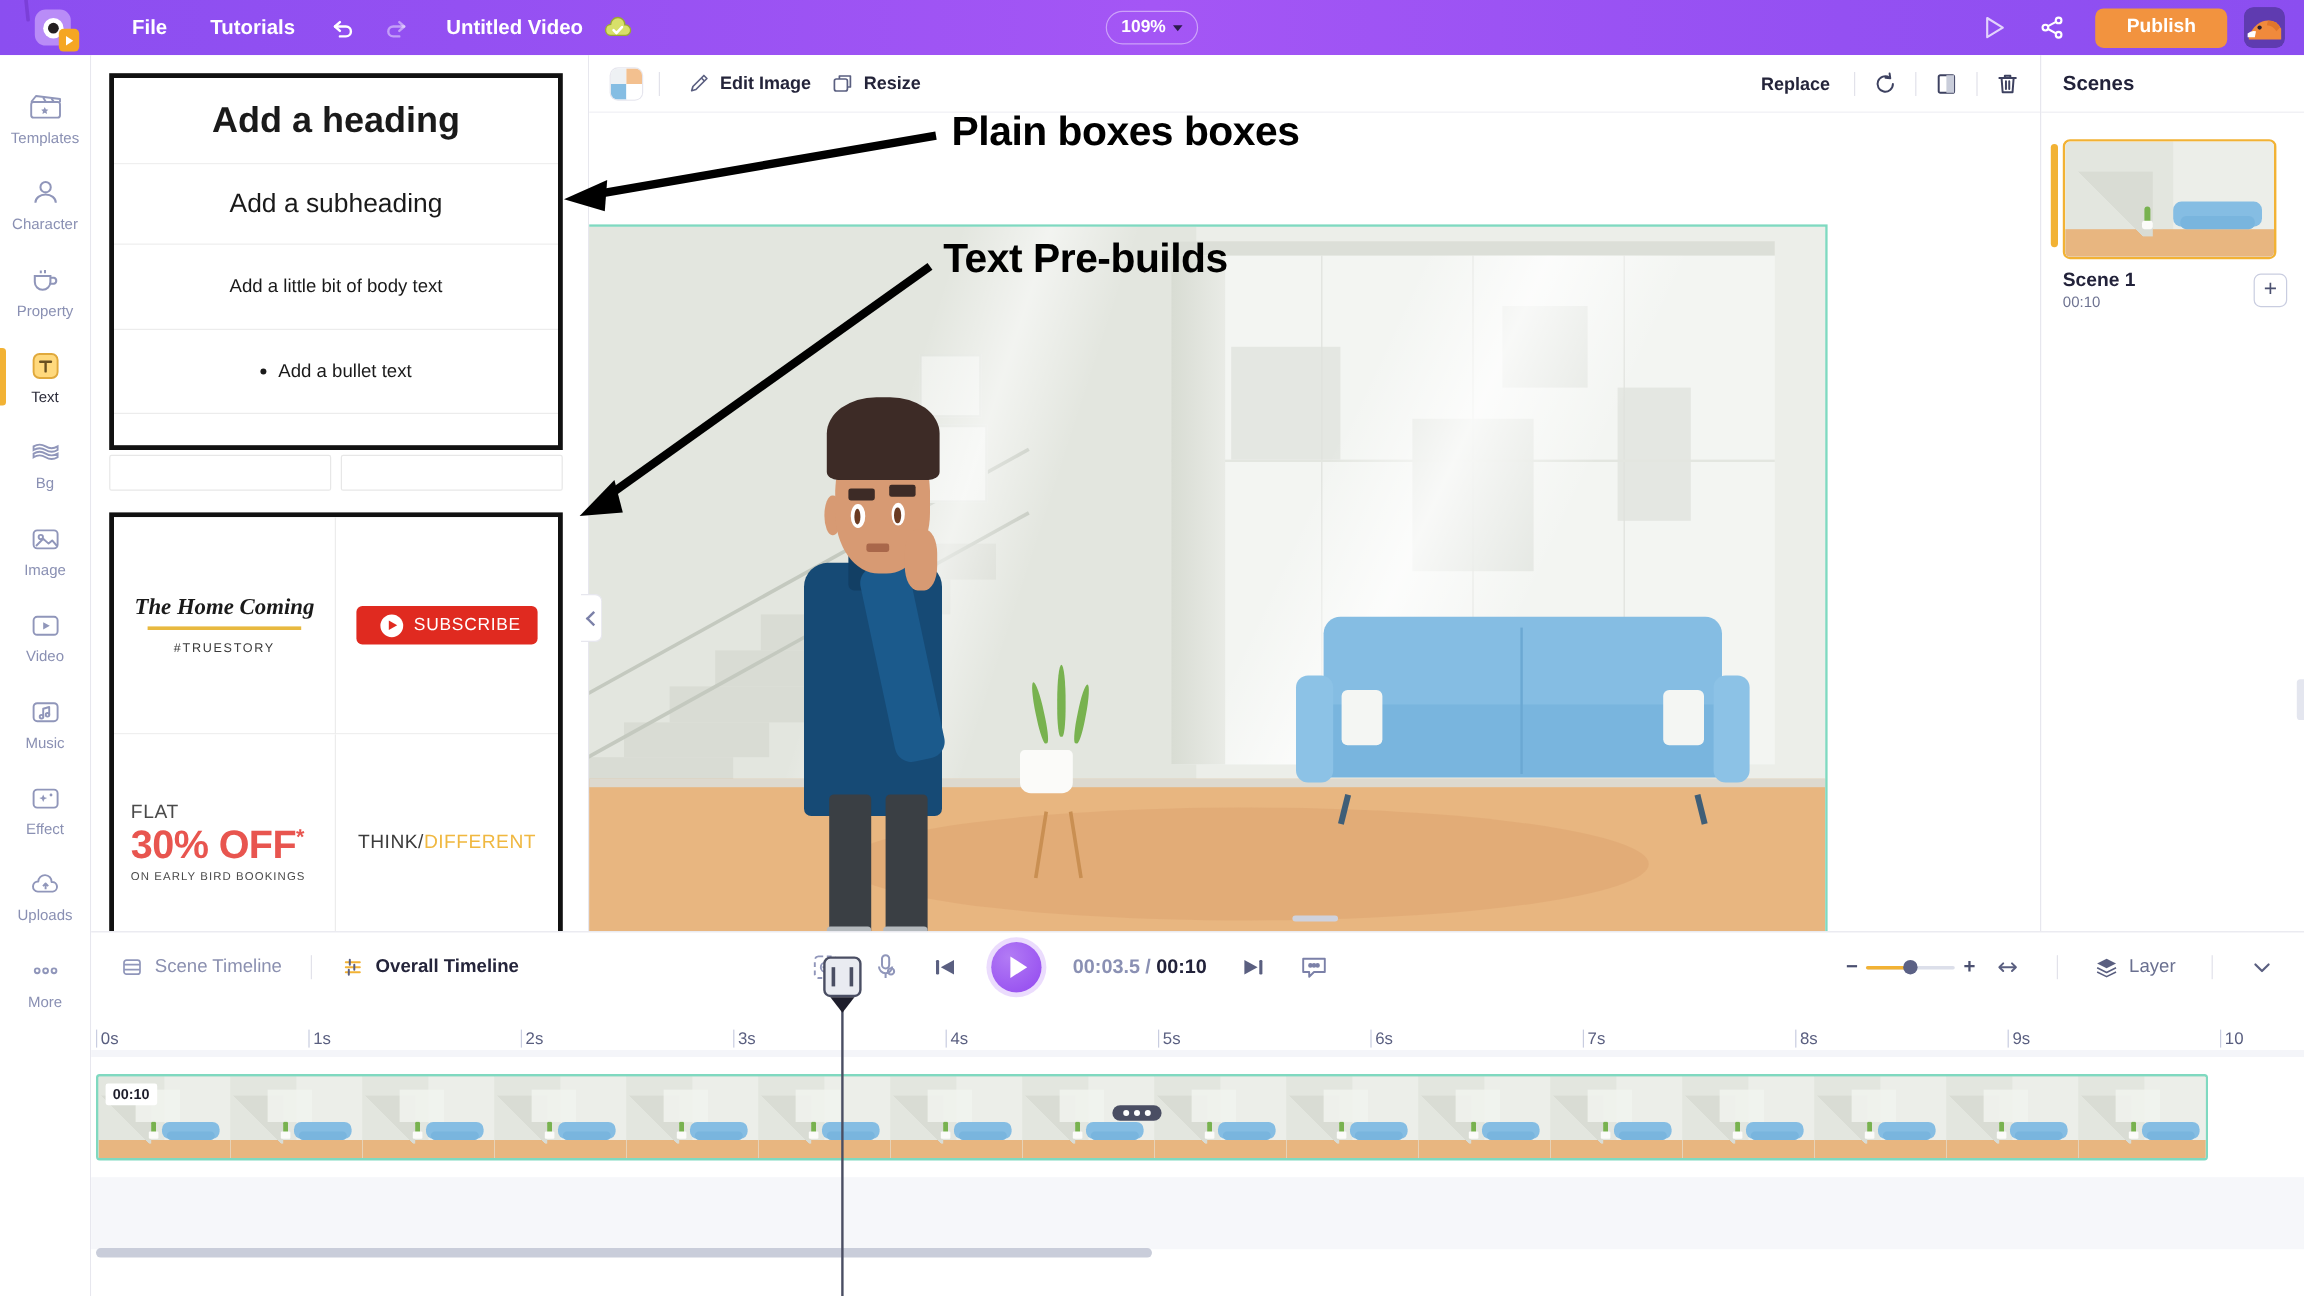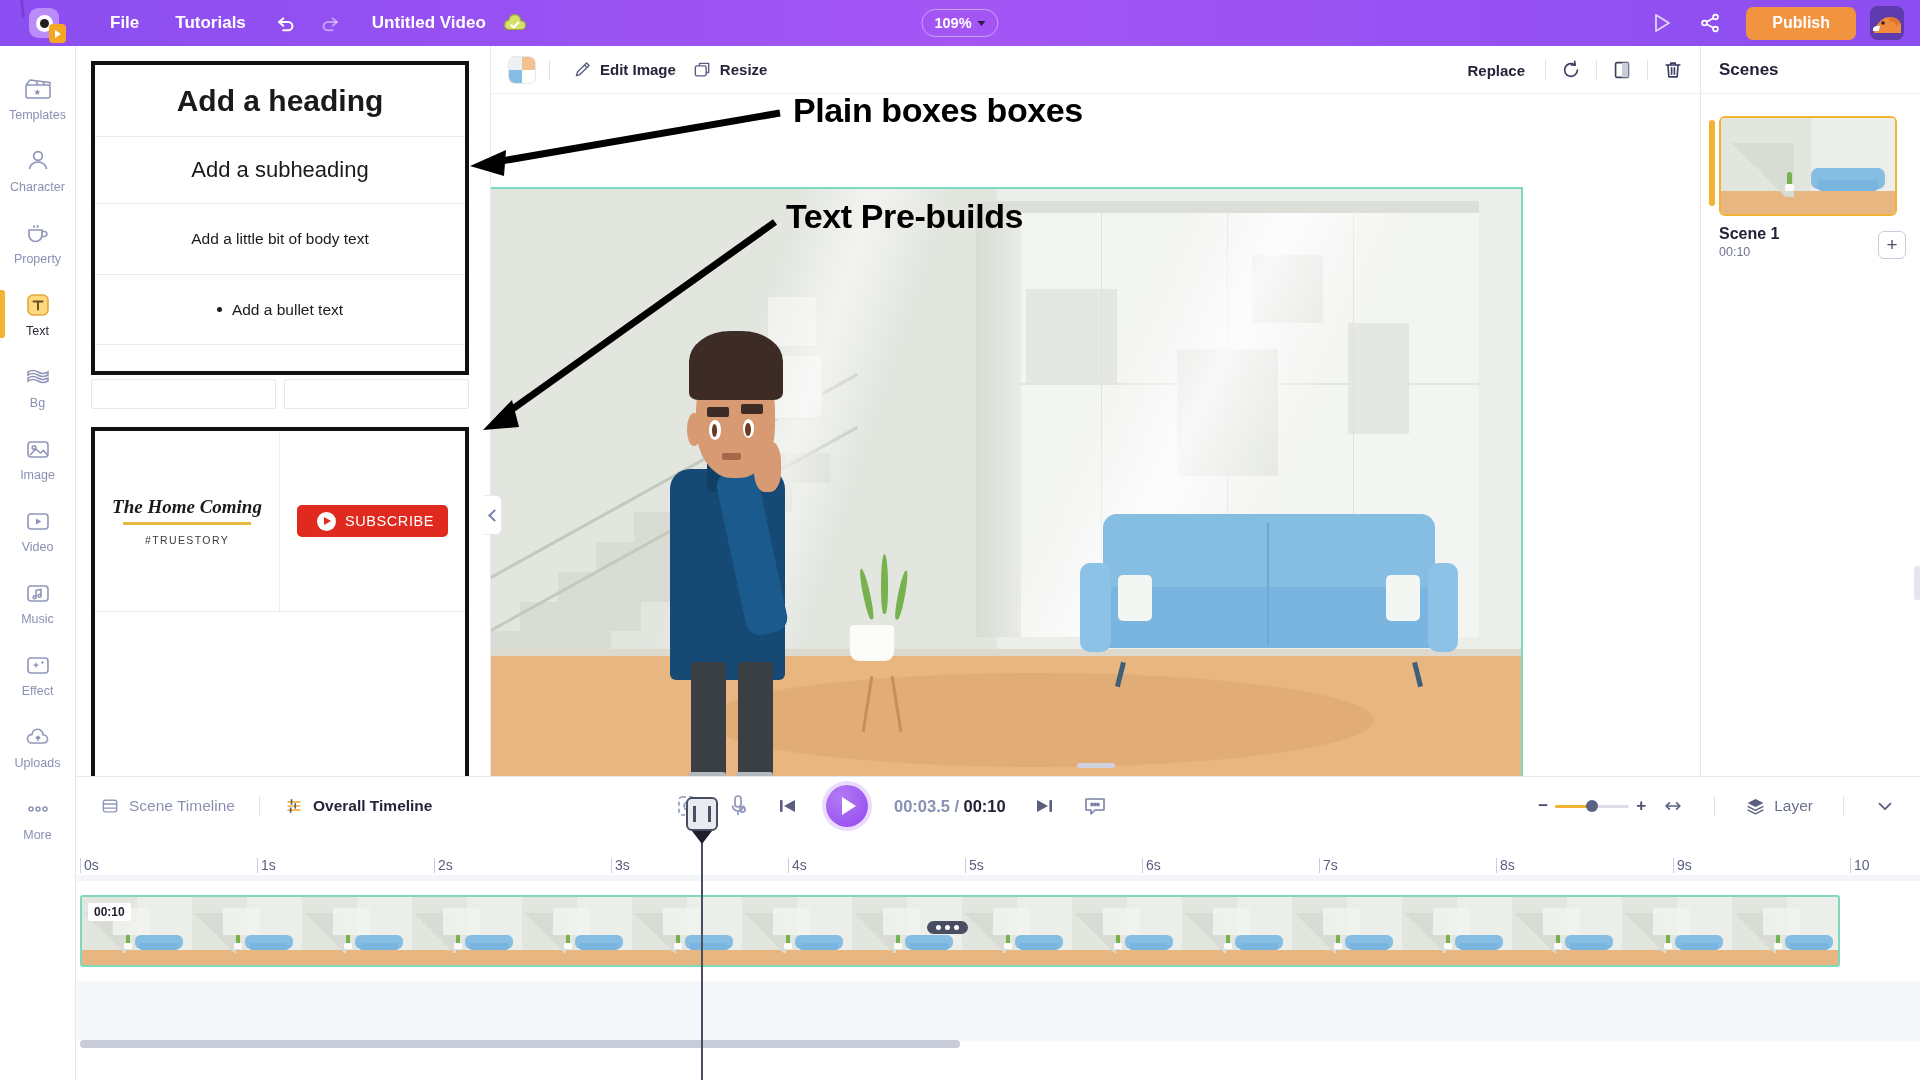--- a/index.html
+++ b/index.html
@@ -277,7 +277,7 @@
   .scene-thumb {
     width:178px; height:100px; border:2px solid #f2b234; border-radius:6px; overflow:hidden; position:relative; cursor:pointer;
   }
-  .scene-meta { display:flex; align-items:flex-end; justify-content:space-between; margin-top:9px;gap:40px; }
+  .scene-meta { display:flex; align-items:center; justify-content:space-between; margin-top:9px;gap:40px; }
   .scene-name { font-size:16px; font-weight:bold; color:#22223a; }
   .scene-dur { font-size:12.5px; color:#6e7391; margin-top:2px; }
   .add-scene {

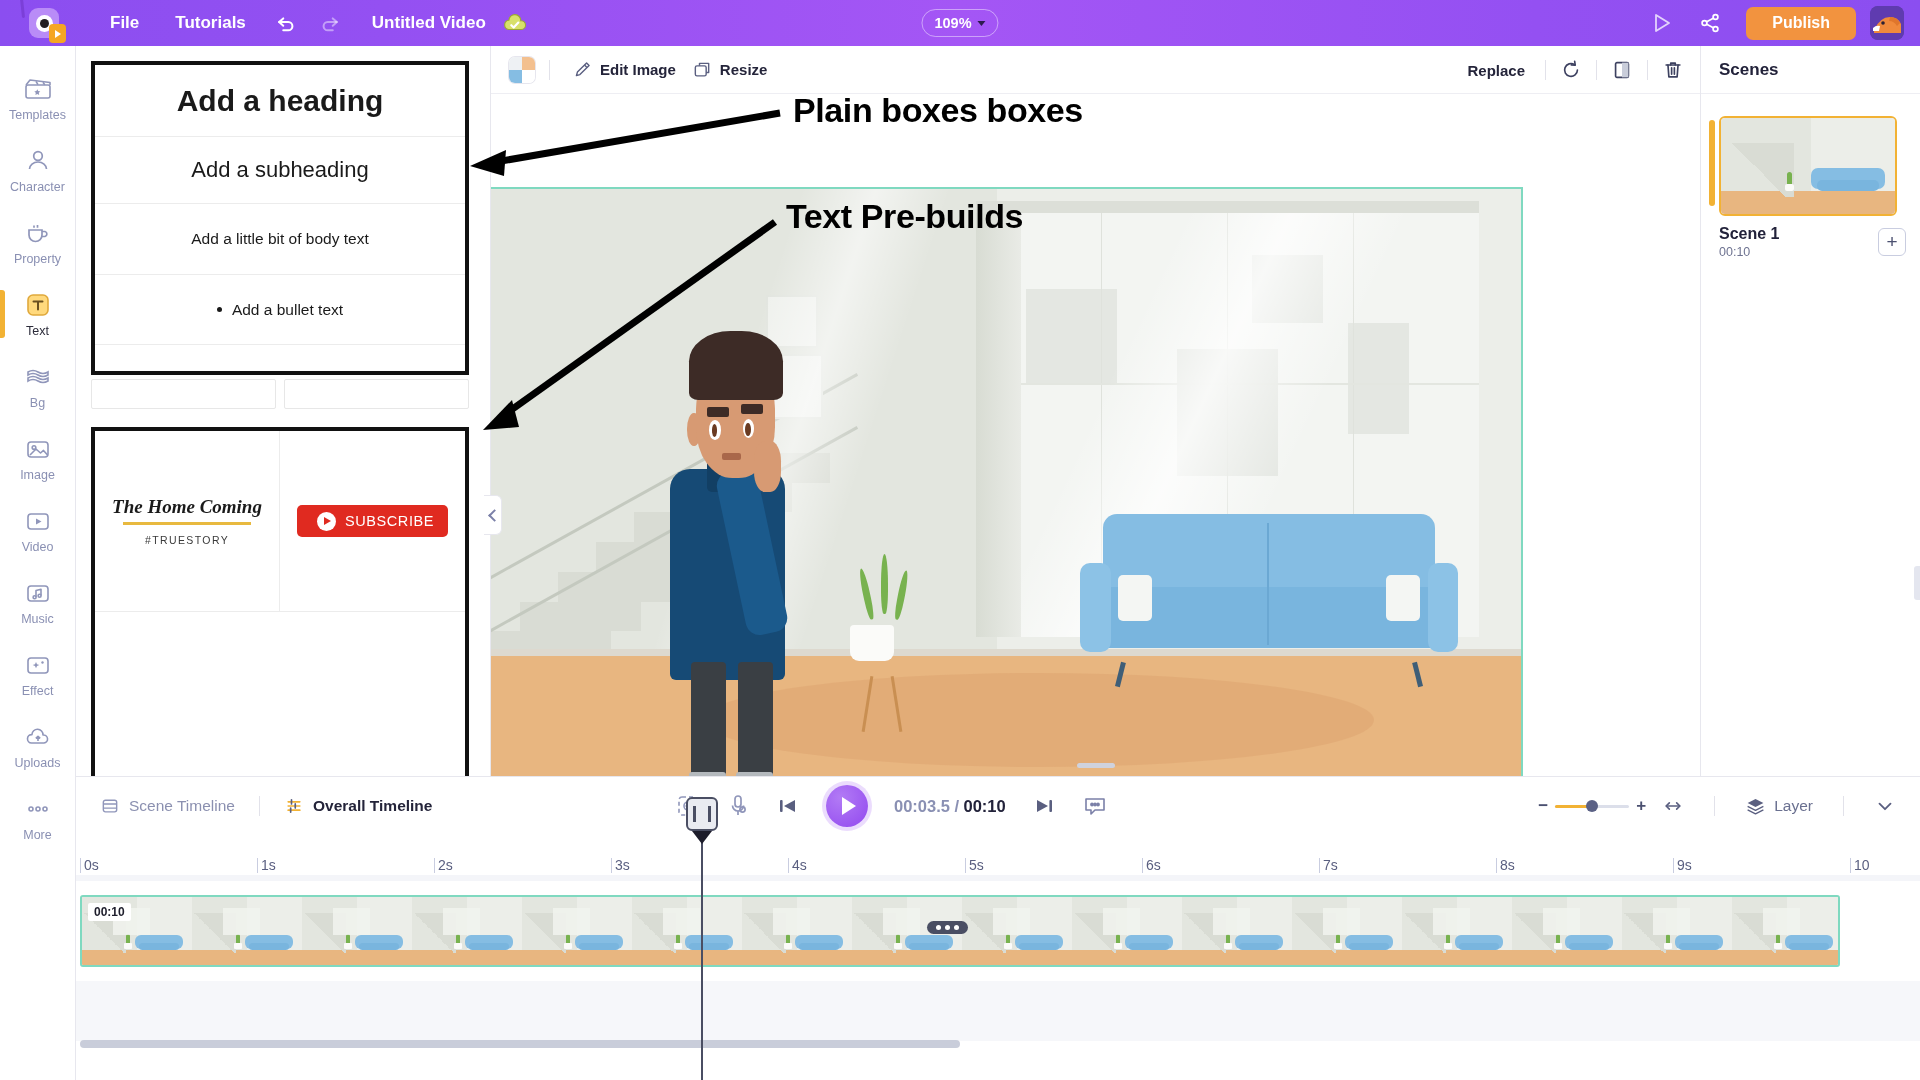--- a/index.html
+++ b/index.html
@@ -558,6 +558,13 @@
             <span class="sub-txt">SUBSCRIBE</span>
           </div>
         </div>
+        <div class="pb-cell flat-wrap">
+          <div class="flat-1">FLAT</div>
+          <div class="flat-2">
+            <span>30% OFF</span><sup>*</sup>
+          </div>
+          <div class="flat-3">ON EARLY BIRD BOOKINGS</div>
+        </div>
       </div>
     </div>
   </div>

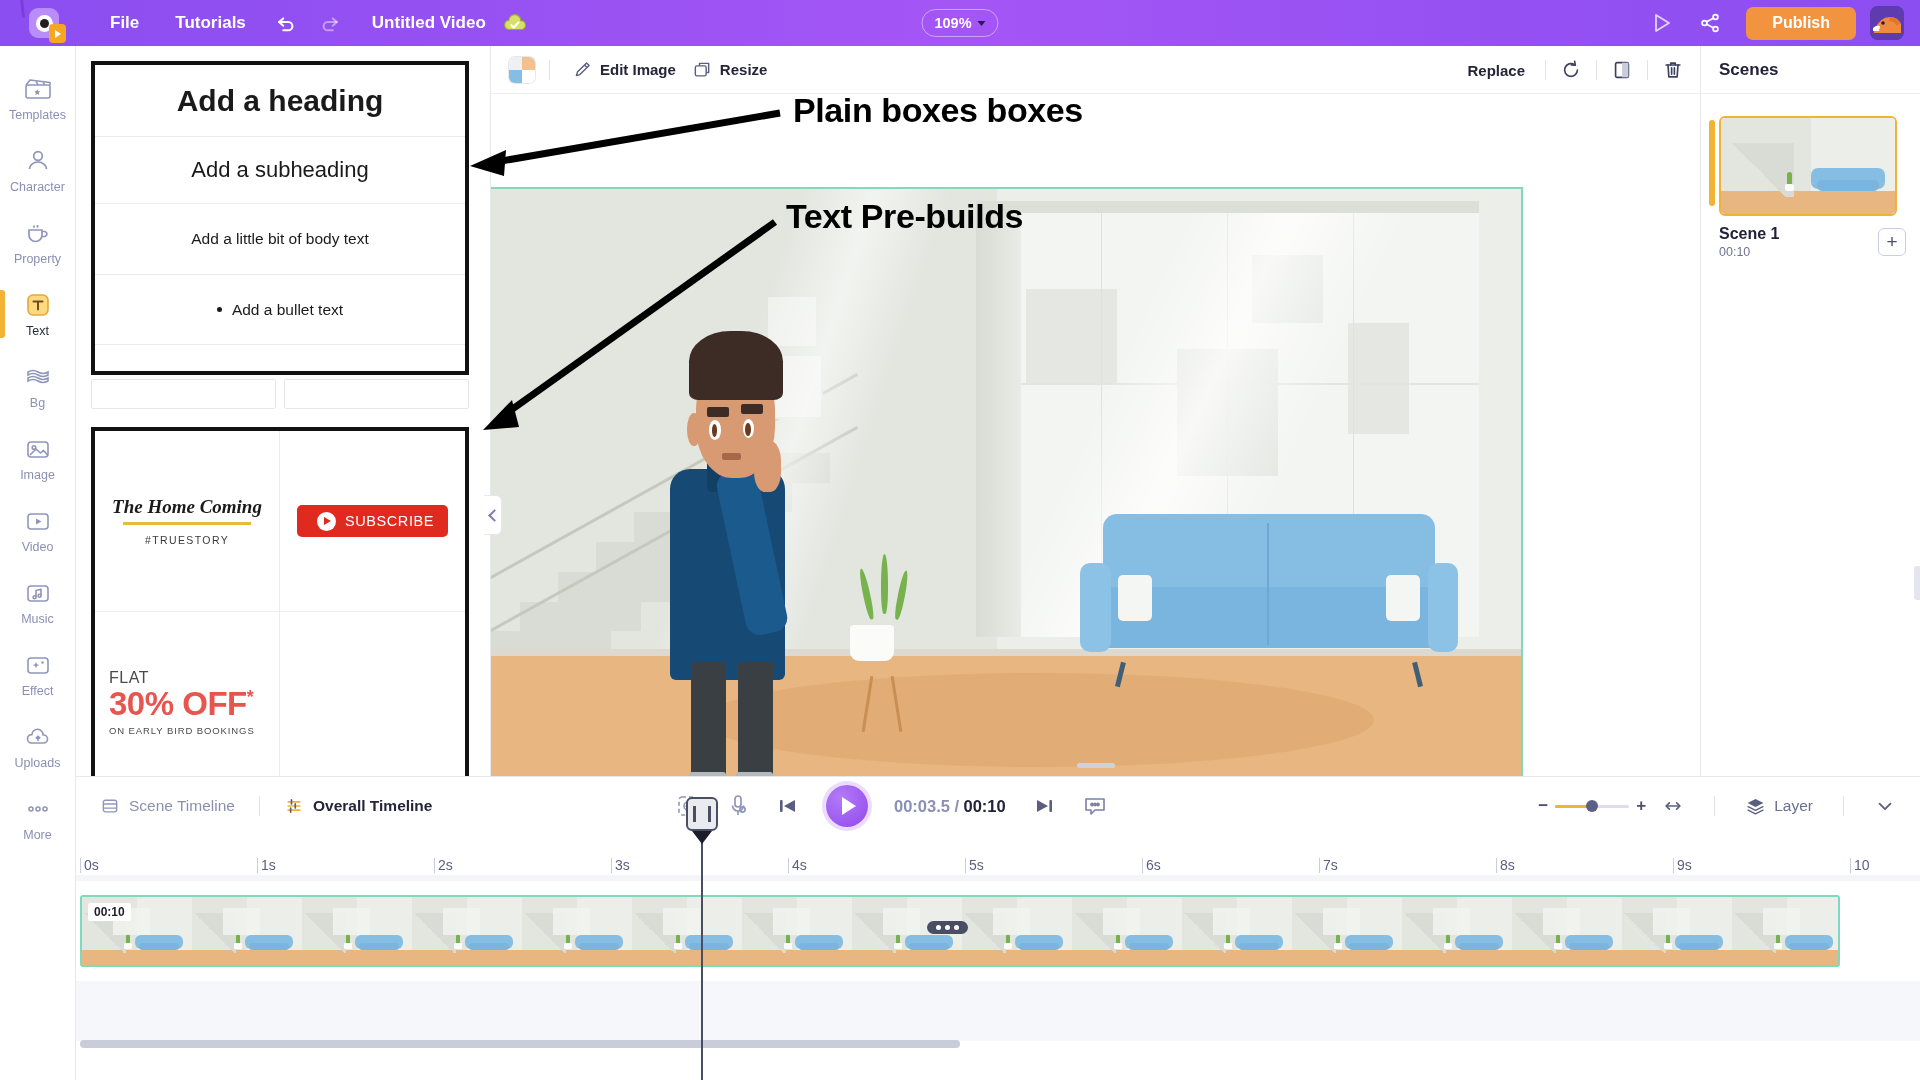--- a/index.html
+++ b/index.html
@@ -565,6 +565,11 @@
           </div>
           <div class="flat-3">ON EARLY BIRD BOOKINGS</div>
         </div>
+        <div class="pb-cell">
+          <div class="think">
+            <span>THINK/</span><span class="diff">DIFFERENT</span>
+          </div>
+        </div>
       </div>
     </div>
   </div>

